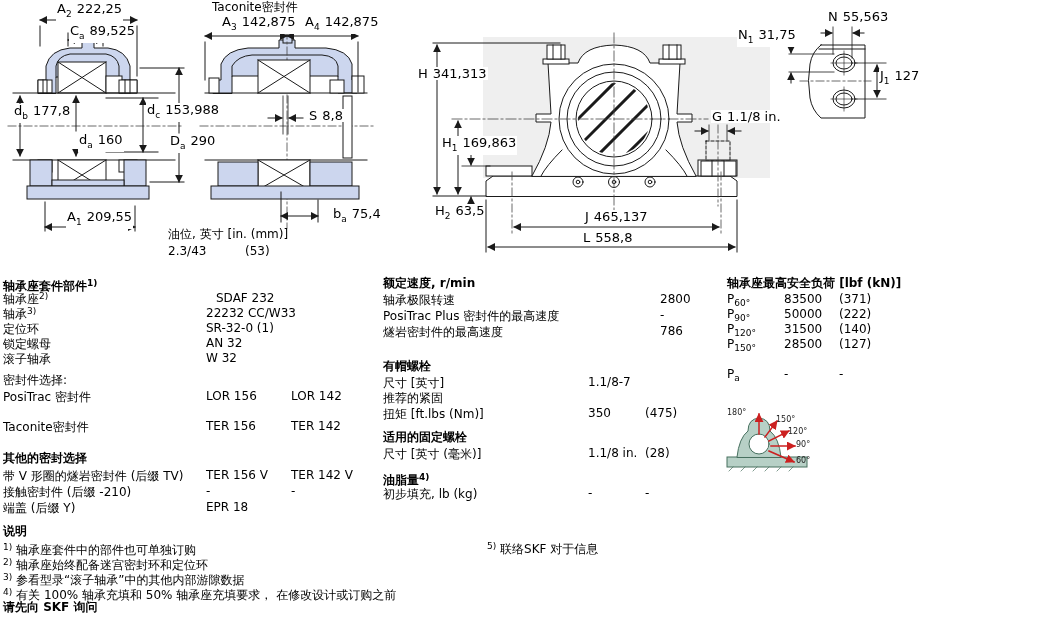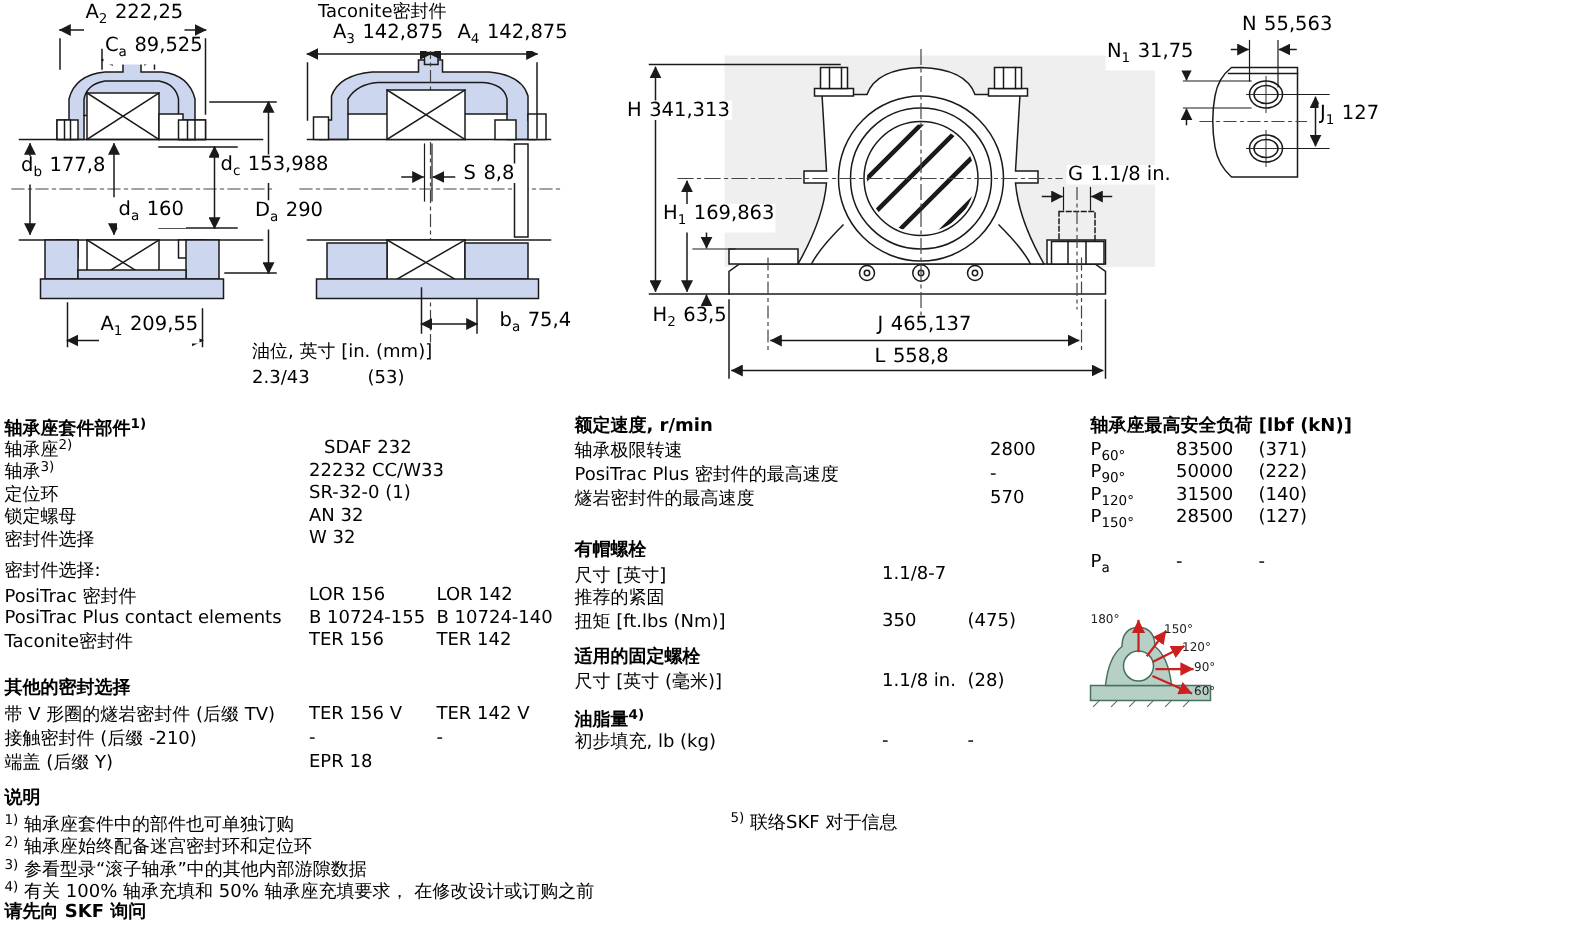--- a/index.html
+++ b/index.html
@@ -339,7 +339,7 @@
     </div>
 <div class="row" style="left:383px;top:324px;width:330px">
       <span class="c" style="left:0">燧岩密封件的最高速度</span>
-      <span class="c" style="left:277px">570</span>
+      <span class="c" style="left:277px">786</span>
     </div>
 
 <div class="t b" style="left:383px;top:359px">有帽螺栓</div>

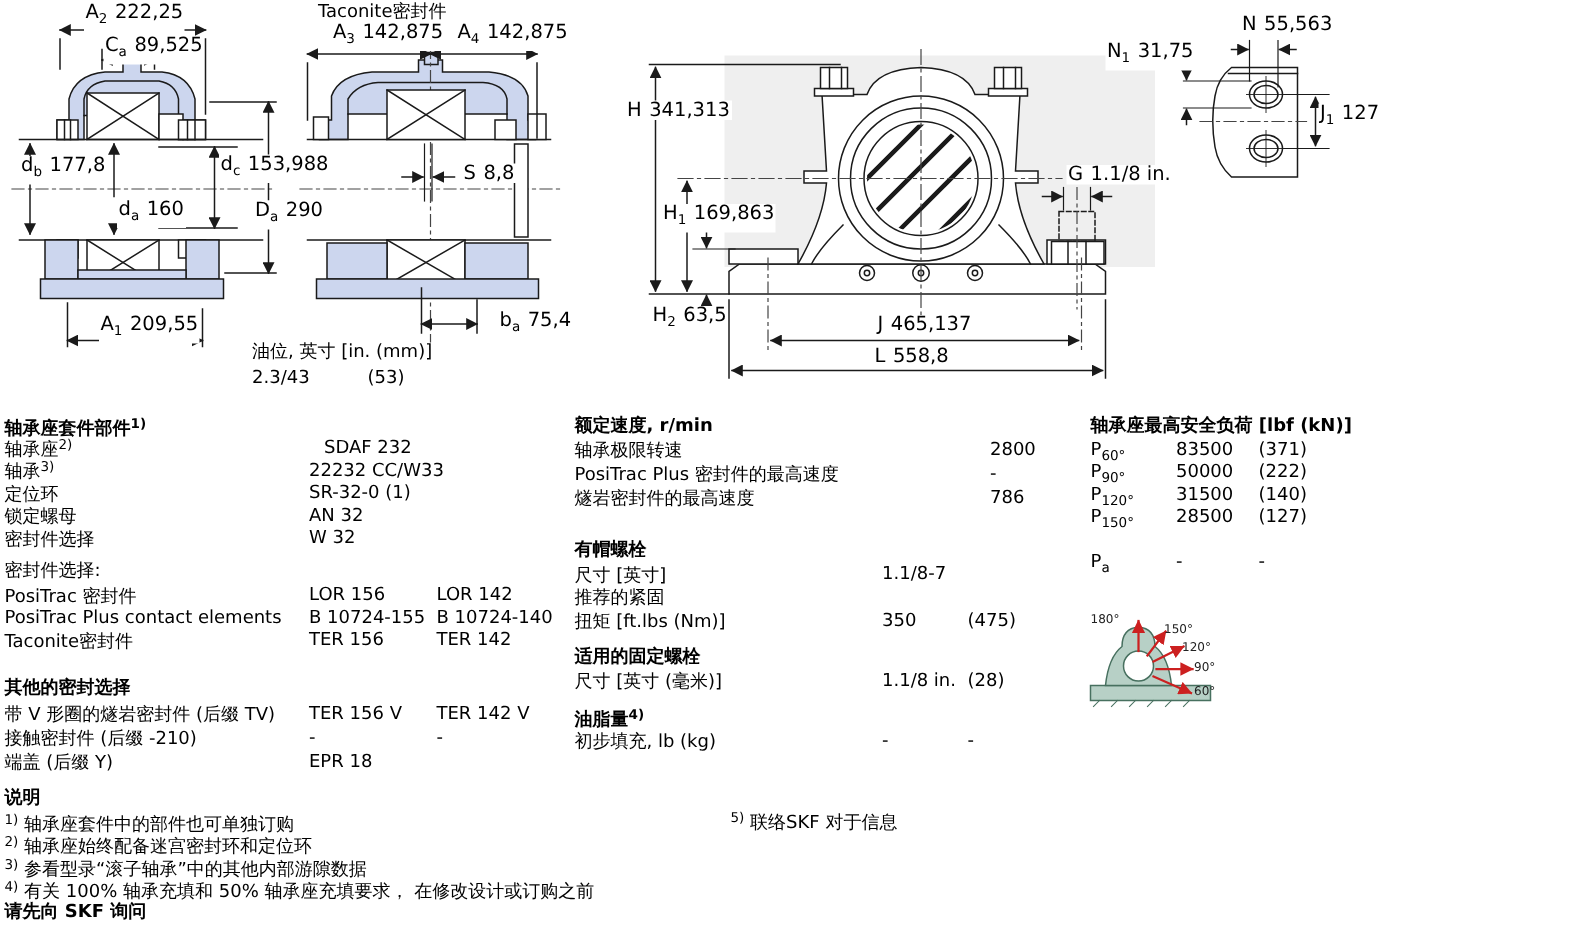--- a/index.html
+++ b/index.html
@@ -283,7 +283,7 @@
       <span class="c" style="left:203px">AN 32</span>
     </div>
 <div class="row" style="left:3px;top:351px;width:380px">
-      <span class="c" style="left:0"><span>密封件选择</span></span>
+      <span class="c" style="left:0"><span>滚子轴承</span></span>
       <span class="c" style="left:203px">W 32</span>
     </div>
 

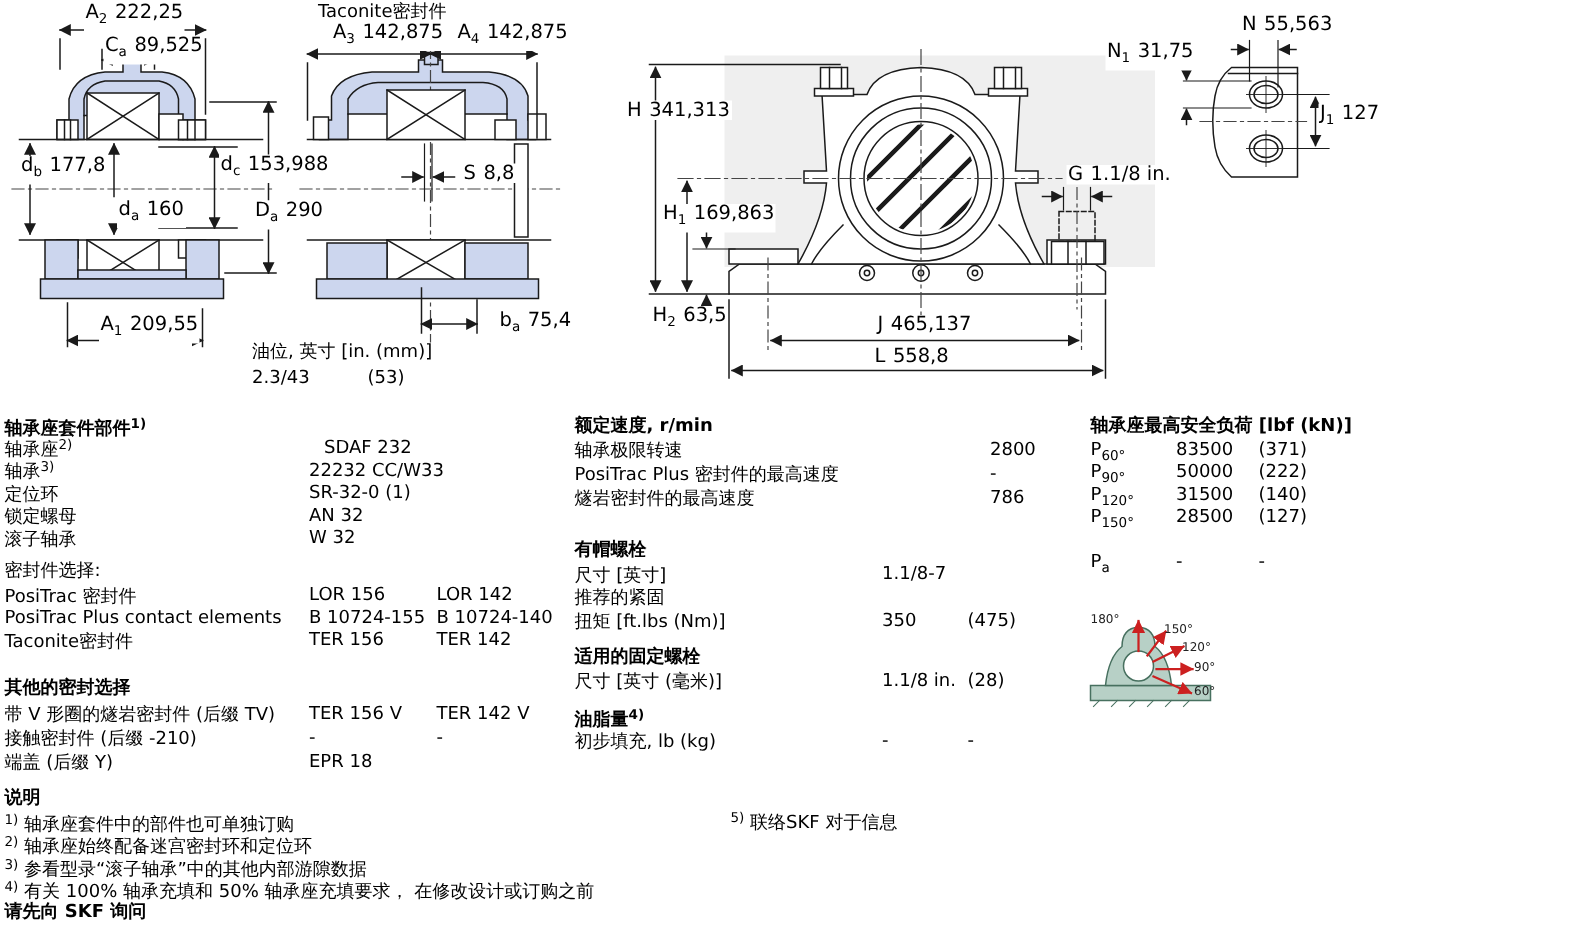--- a/index.html
+++ b/index.html
@@ -293,11 +293,6 @@
       <span class="c" style="left:203px">LOR 156</span>
       <span class="c" style="left:288px">LOR 142</span>
     </div>
-<div class="row" style="left:3px;top:404px;width:380px">
-      <span class="c" style="left:0">PosiTrac Plus contact elements</span>
-      <span class="c" style="left:203px">B 10724-155</span>
-      <span class="c" style="left:288px">B 10724-140</span>
-    </div>
 <div class="row" style="left:3px;top:419px;width:380px">
       <span class="c" style="left:0">Taconite密封件</span>
       <span class="c" style="left:203px">TER 156</span>

